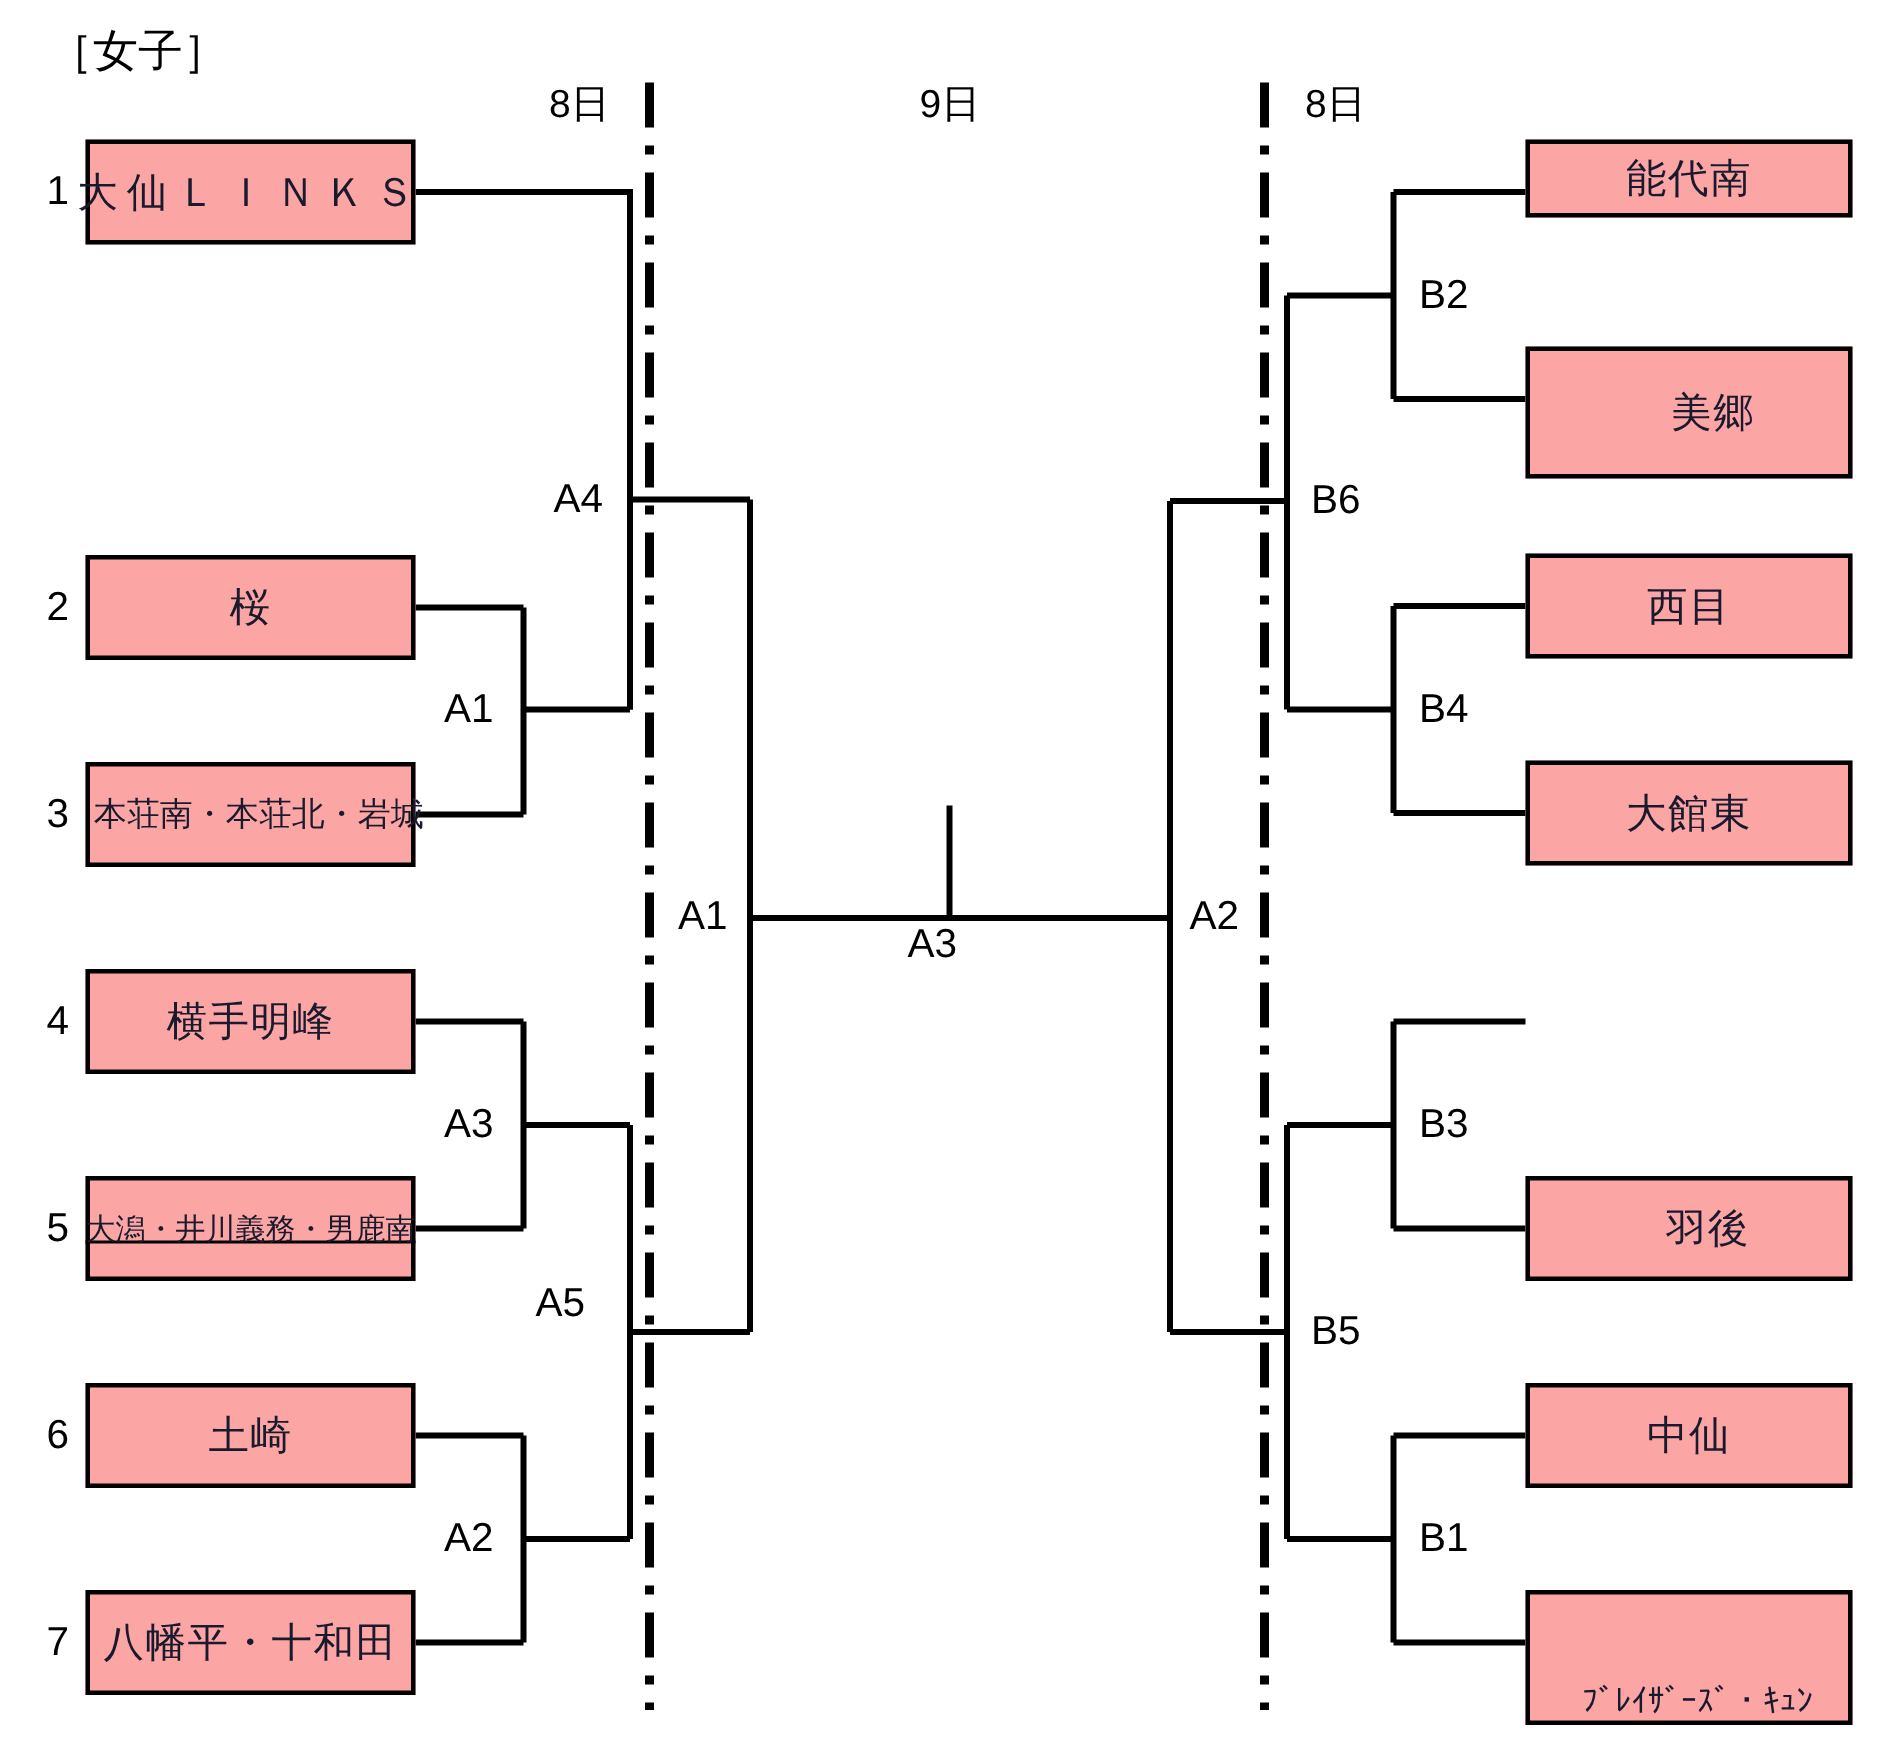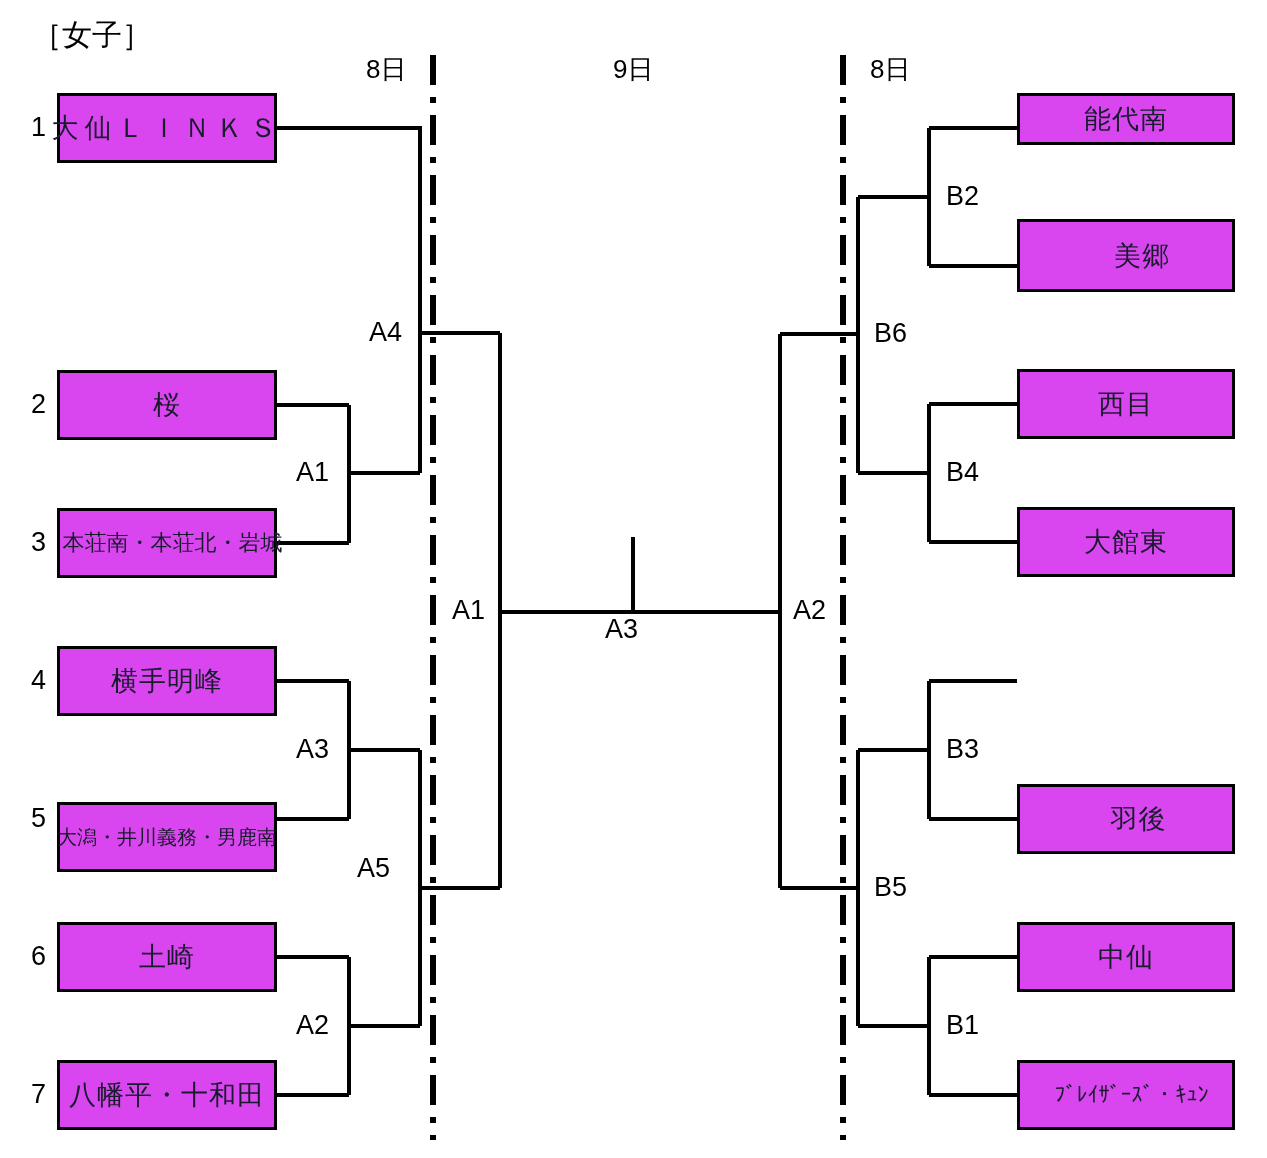--- a/index.html
+++ b/index.html
@@ -48,7 +48,7 @@
     position: absolute;
     box-sizing: border-box;
     border: 3px solid #000000;
-    background: #d946ef;
+    background: #fca5a5;
     display: flex;
     align-items: center;
     justify-content: center;

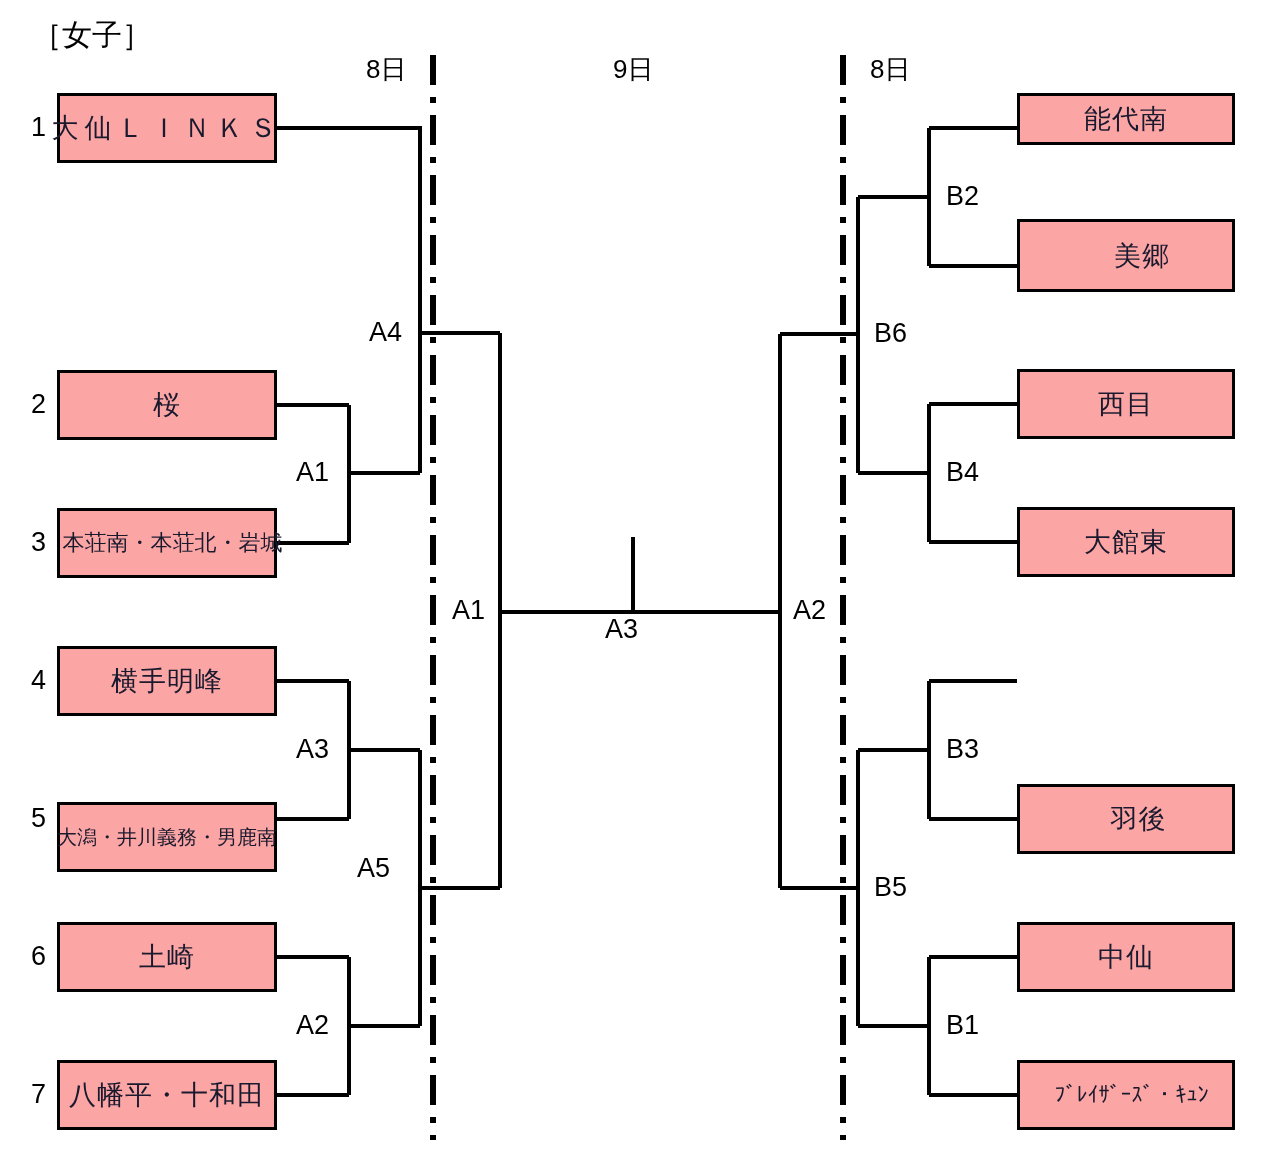--- a/index.html
+++ b/index.html
@@ -199,7 +199,7 @@
     <span class="team-name">能代南</span>
   </div>
 
-  <div class="team-box" style="left:1017px; top:219px; width:218px; height:73px;padding-left:32px;">
+  <div class="team-box" style="left:1017px; top:231px; width:218px; height:88px;padding-left:32px;">
     <span class="team-name">美郷</span>
   </div>
 

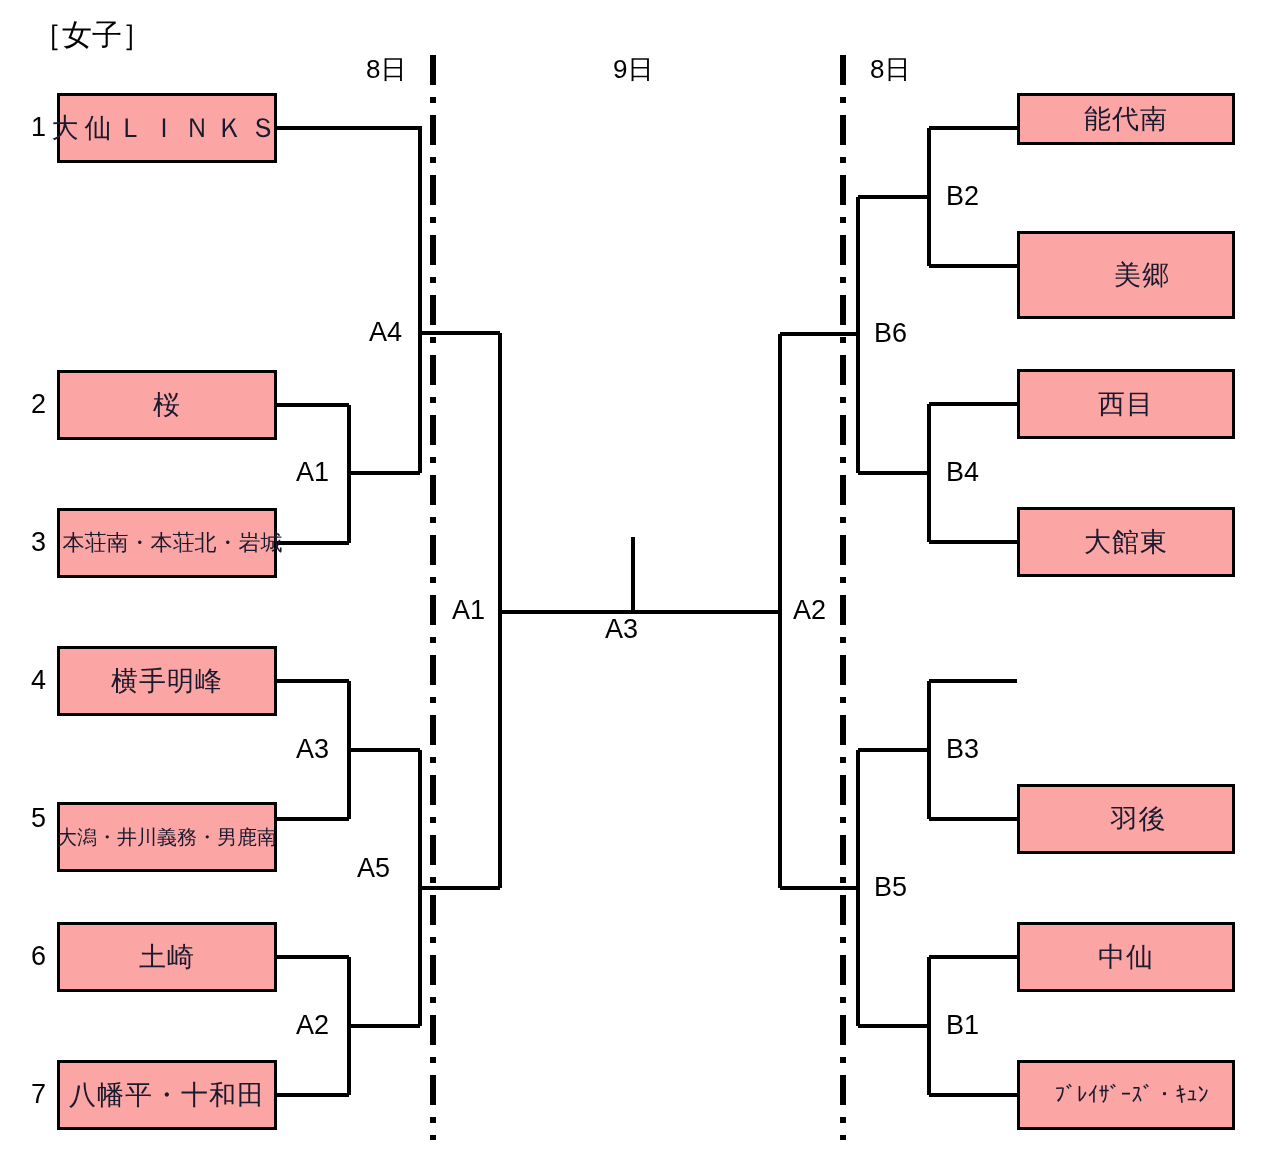--- a/index.html
+++ b/index.html
@@ -174,7 +174,7 @@
     <span class="team-name">横手明峰</span>
   </div>
 
-  <div class="team-box" style="left:57px; top:802px; width:220px; height:70px;">
+  <div class="team-box" style="left:57px; top:784px; width:220px; height:70px;text-decoration:underline;">
     <span class="team-name xs">大潟・井川義務・男鹿南</span>
   </div>
 

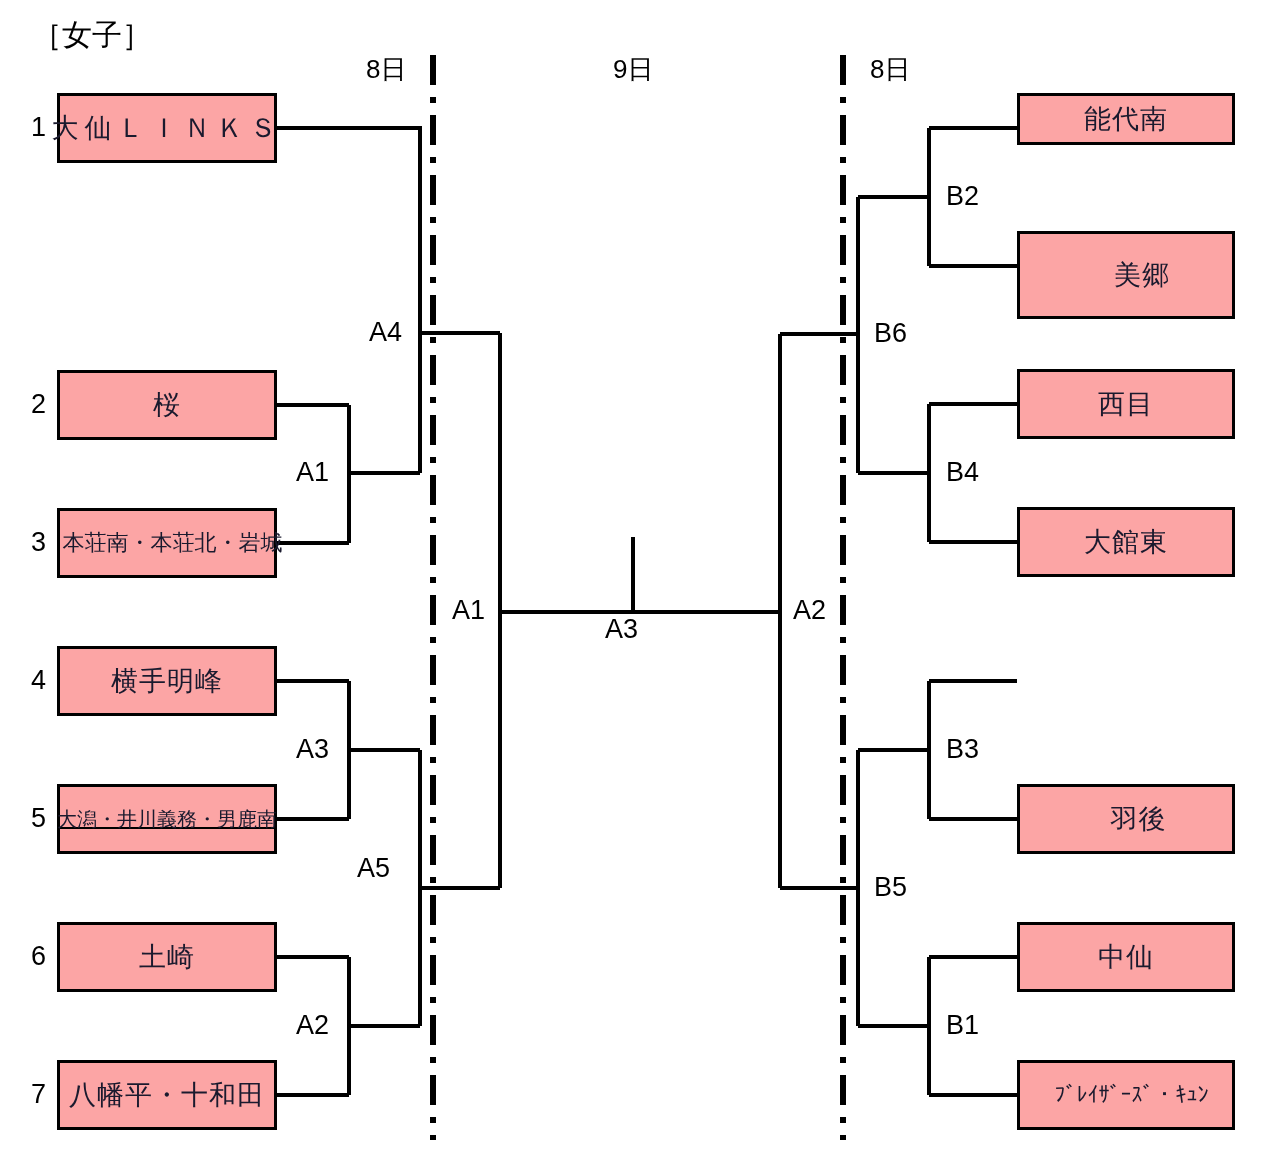--- a/index.html
+++ b/index.html
@@ -220,7 +220,7 @@
     <span class="team-name">中仙</span>
   </div>
 
-  <div class="team-box" style="left:1017px; top:1060px; width:218px; height:70px;">
+  <div class="team-box" style="left:1017px; top:1060px; width:218px; height:90px;align-items:flex-end;">
     <span class="team-name sm">ﾌﾞﾚｲｻﾞｰｽﾞ・ｷｭﾝ</span>
   </div>
 

